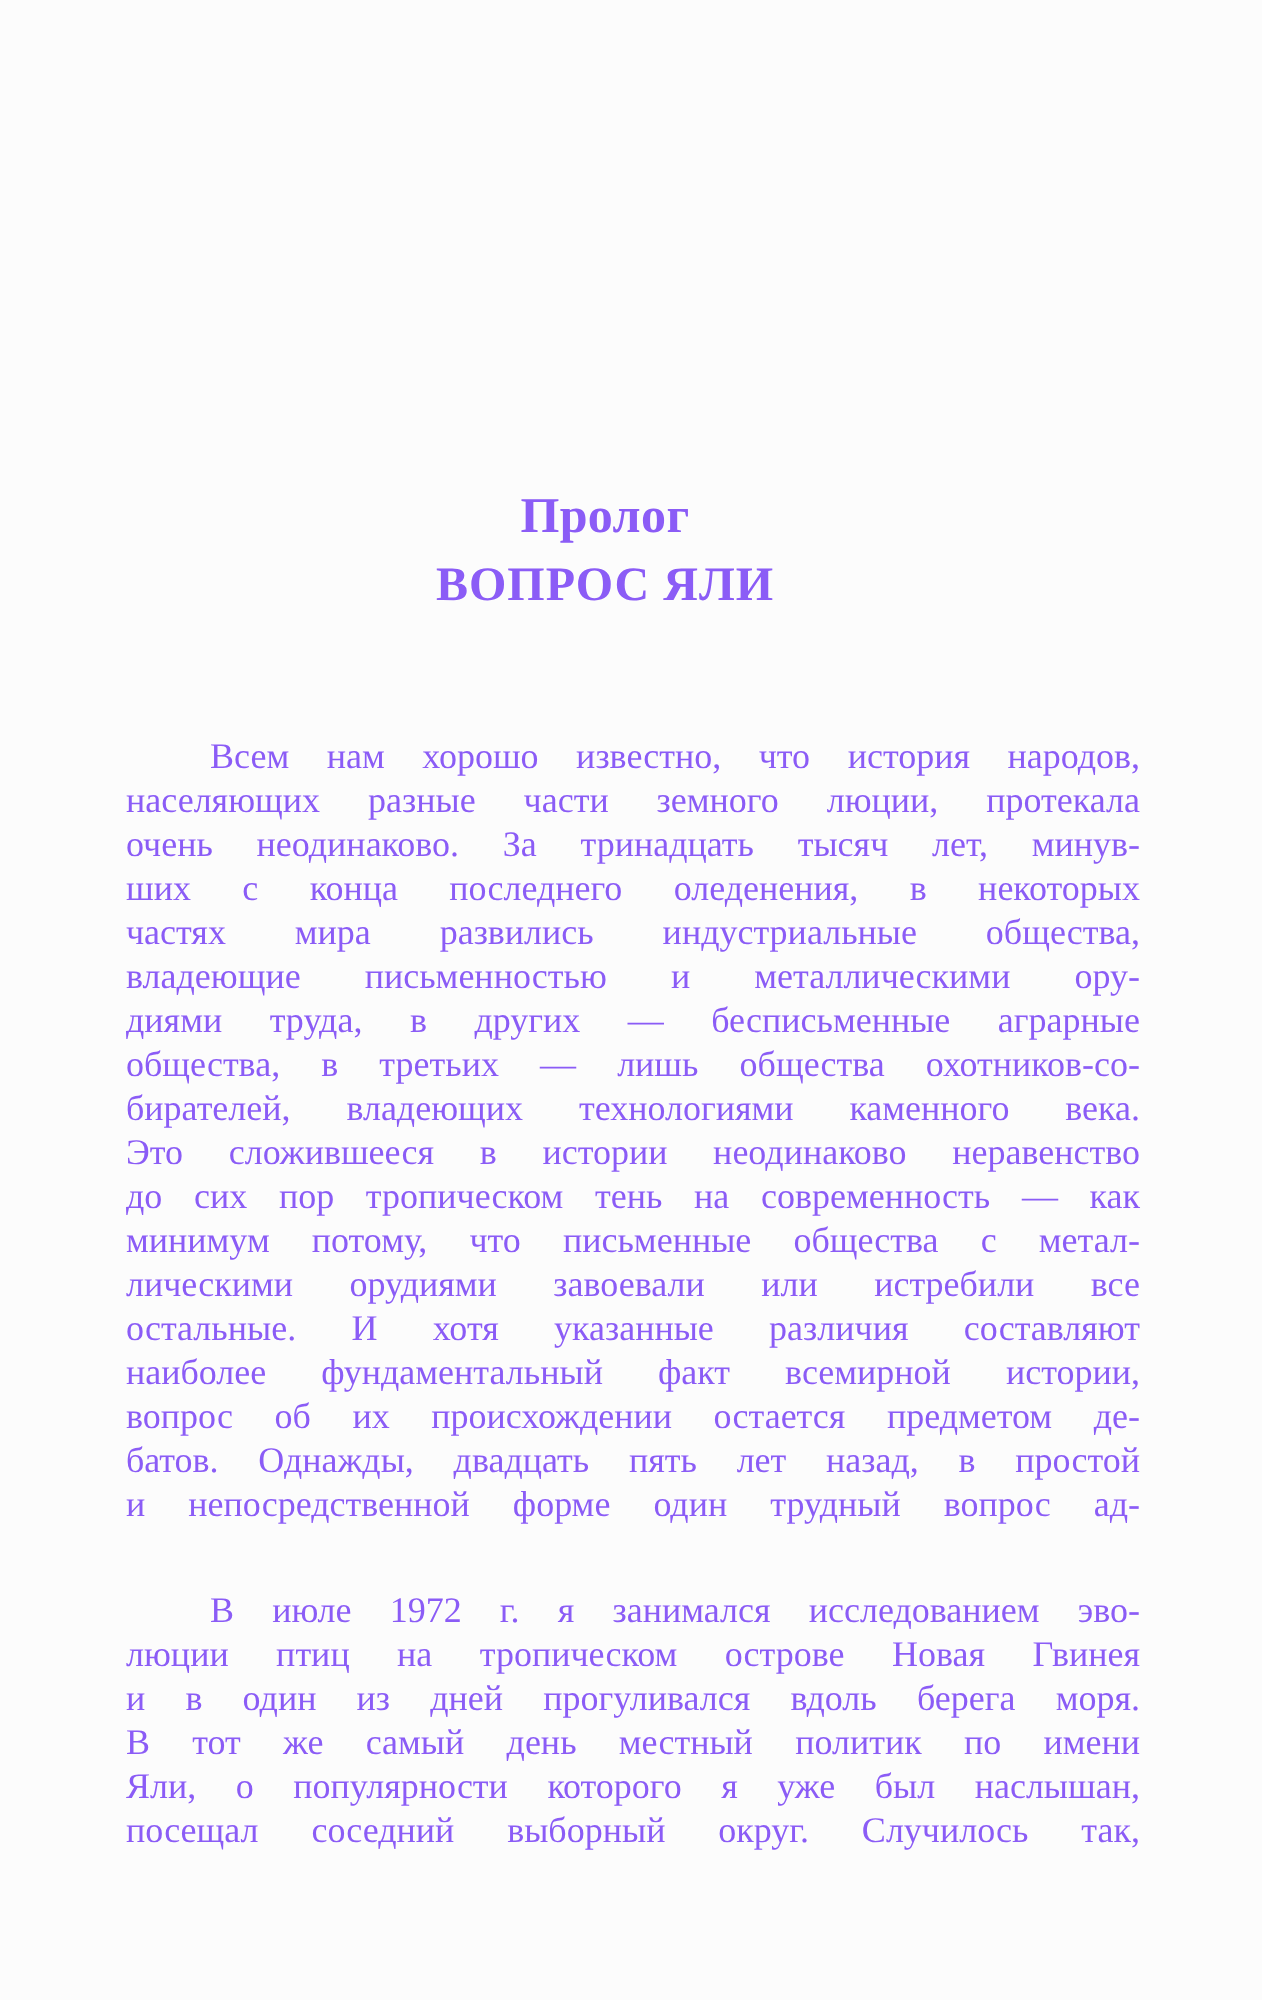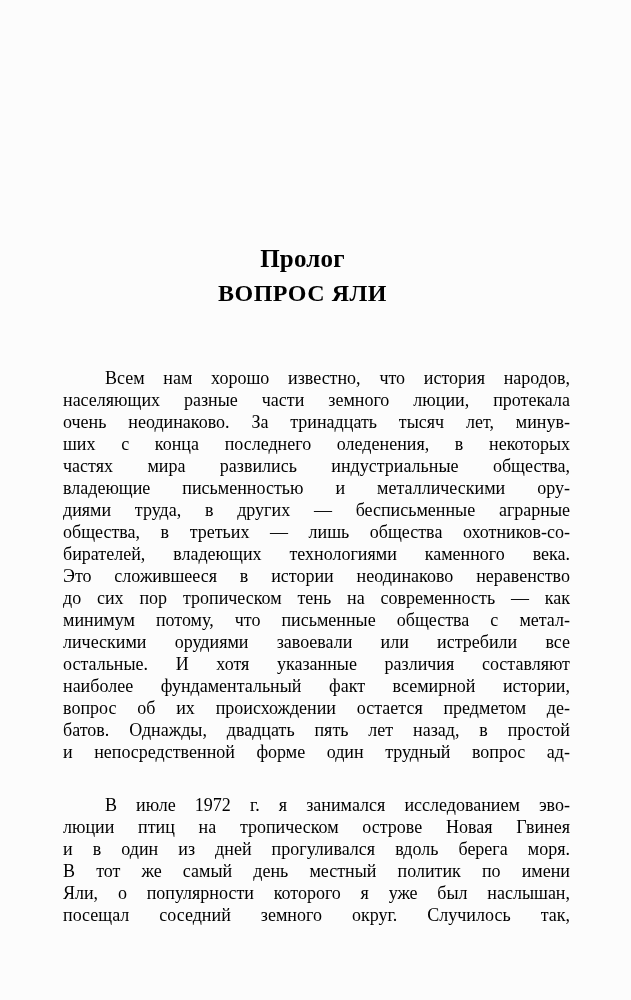--- a/index.html
+++ b/index.html
@@ -13,7 +13,7 @@
     height: 1000px;
     background: #fcfcfc;
     font-family: "Liberation Serif", "DejaVu Serif", serif;
-    color: #000000;
+    color: #8b5cf6;
     overflow: hidden;
   }
   .headings {

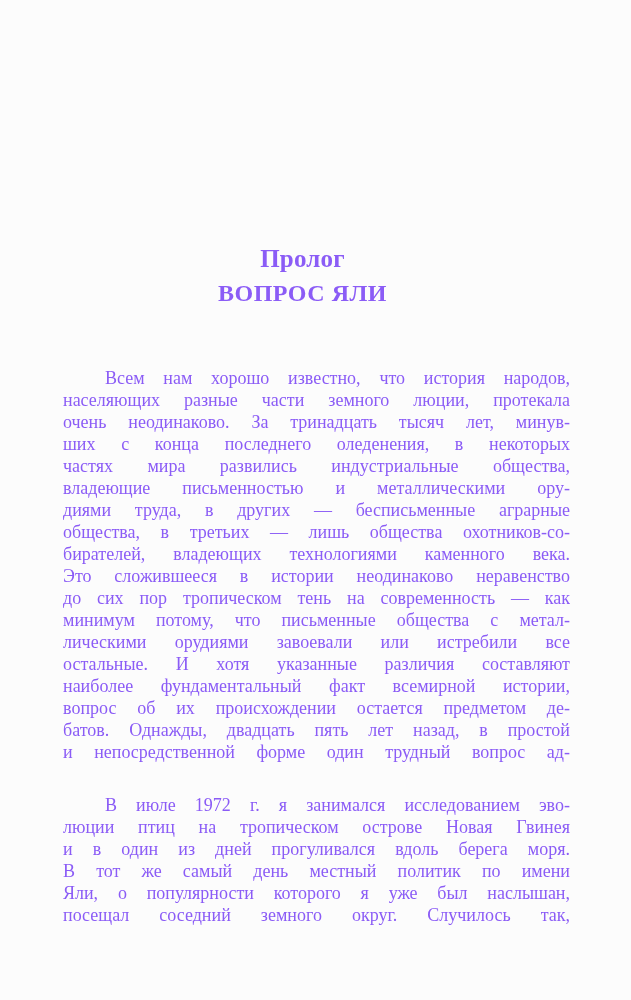--- a/index.html
+++ b/index.html
@@ -97,7 +97,7 @@
         <span class="line">и в один из дней прогуливался вдоль берега моря.</span>
         <span class="line">В тот же самый день местный политик по имени</span>
         <span class="line">Яли, о популярности которого я уже был наслышан,</span>
-        <span class="line">посещал соседний земного округ. Случилось так,</span>
+        <span class="line">посещал соседний выборный округ. Случилось так,</span>
       </div>
     </div>
 </div>

